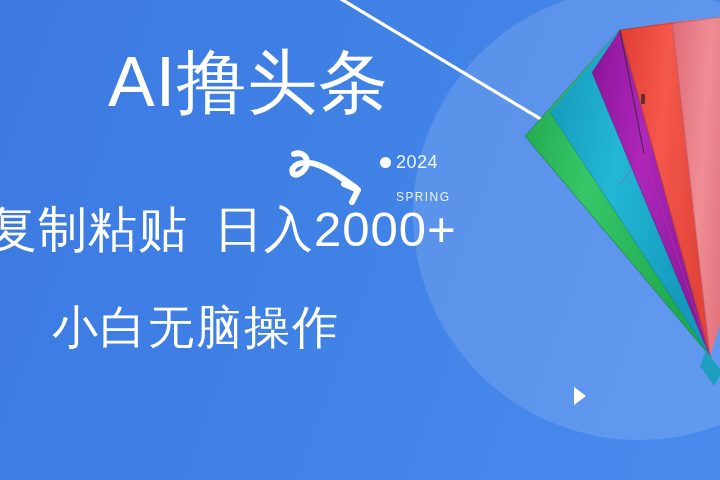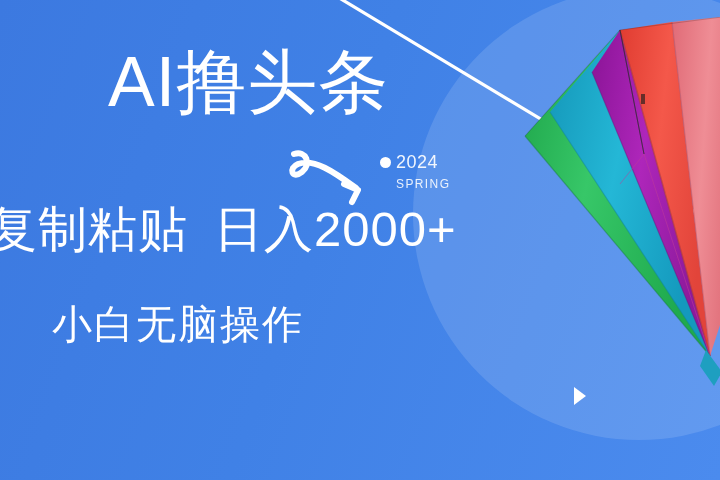--- a/index.html
+++ b/index.html
@@ -110,7 +110,7 @@
     letter-spacing: 0.5px;
   }
   .badge-season {
-    margin-top: 7px;
+    margin-top: 20px;
     margin-left: 16px;
     font-size: 12px;
     letter-spacing: 1.4px;

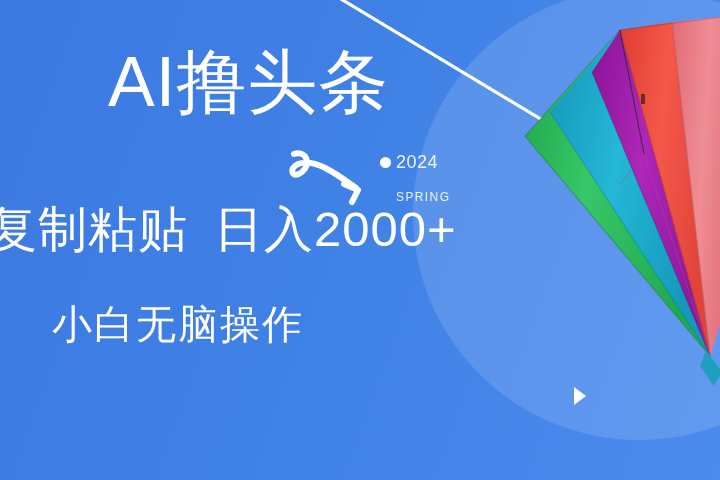--- a/index.html
+++ b/index.html
@@ -76,7 +76,7 @@
     position: absolute;
     left: 52px;
     top: 304px;
-    font-size: 40px;
+    font-size: 46px;
     line-height: 1;
     color: #ffffff;
     white-space: nowrap;

